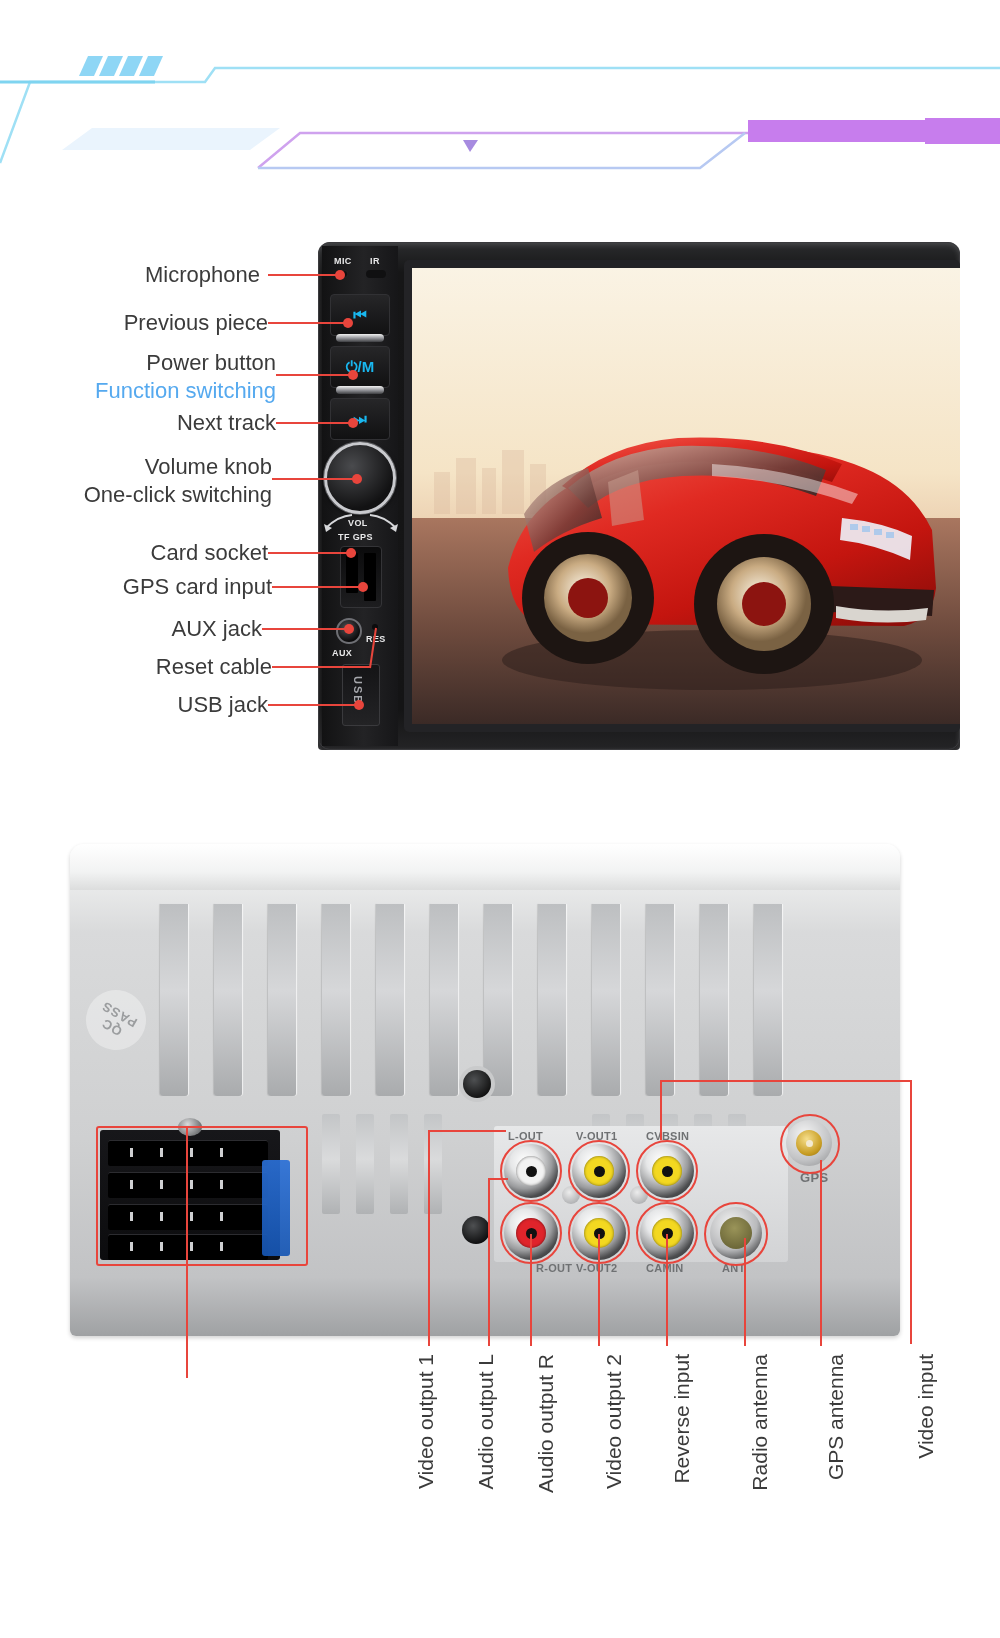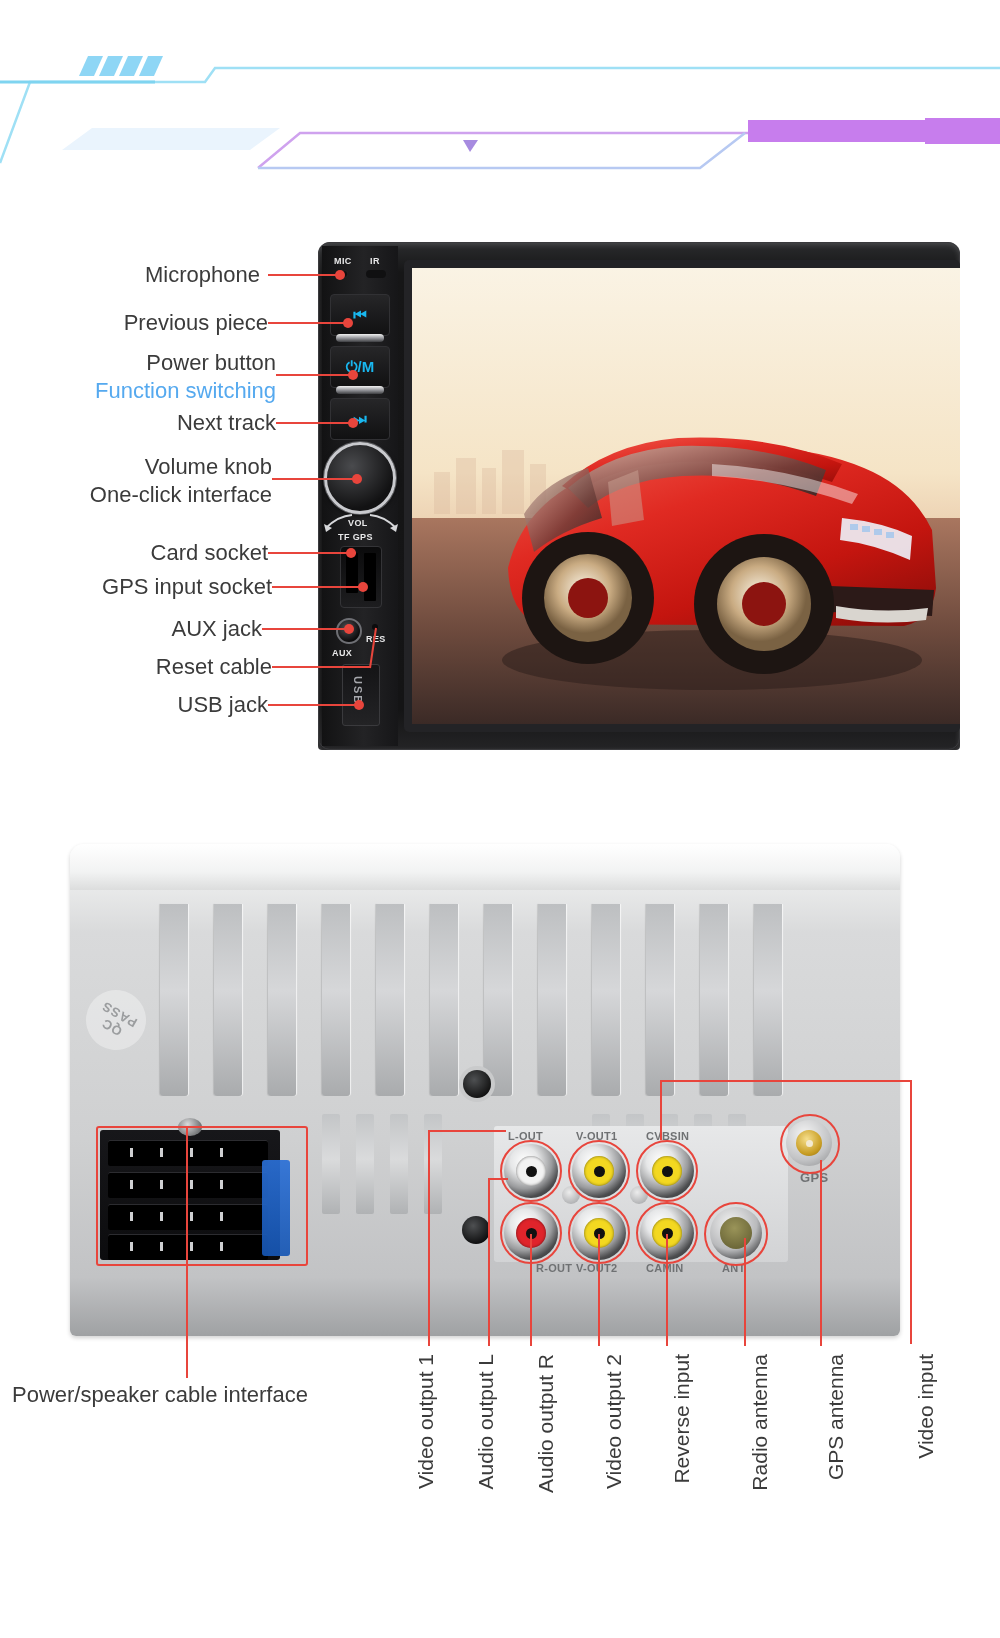--- a/index.html
+++ b/index.html
@@ -304,7 +304,7 @@
   <div class="callout blue" style="right:724px;top:142px;">Function switching</div>
   <div class="callout" style="right:724px;top:174px;">Next track</div>
   <div class="callout" style="right:728px;top:218px;">Volume knob</div>
-  <div class="callout" style="right:728px;top:246px;">One-click interface</div>
+  <div class="callout" style="right:728px;top:246px;">One-click switching</div>
   <div class="callout" style="right:732px;top:304px;">Card socket</div>
   <div class="callout" style="right:728px;top:338px;">GPS input socket</div>
   <div class="callout" style="right:738px;top:380px;">AUX jack</div>

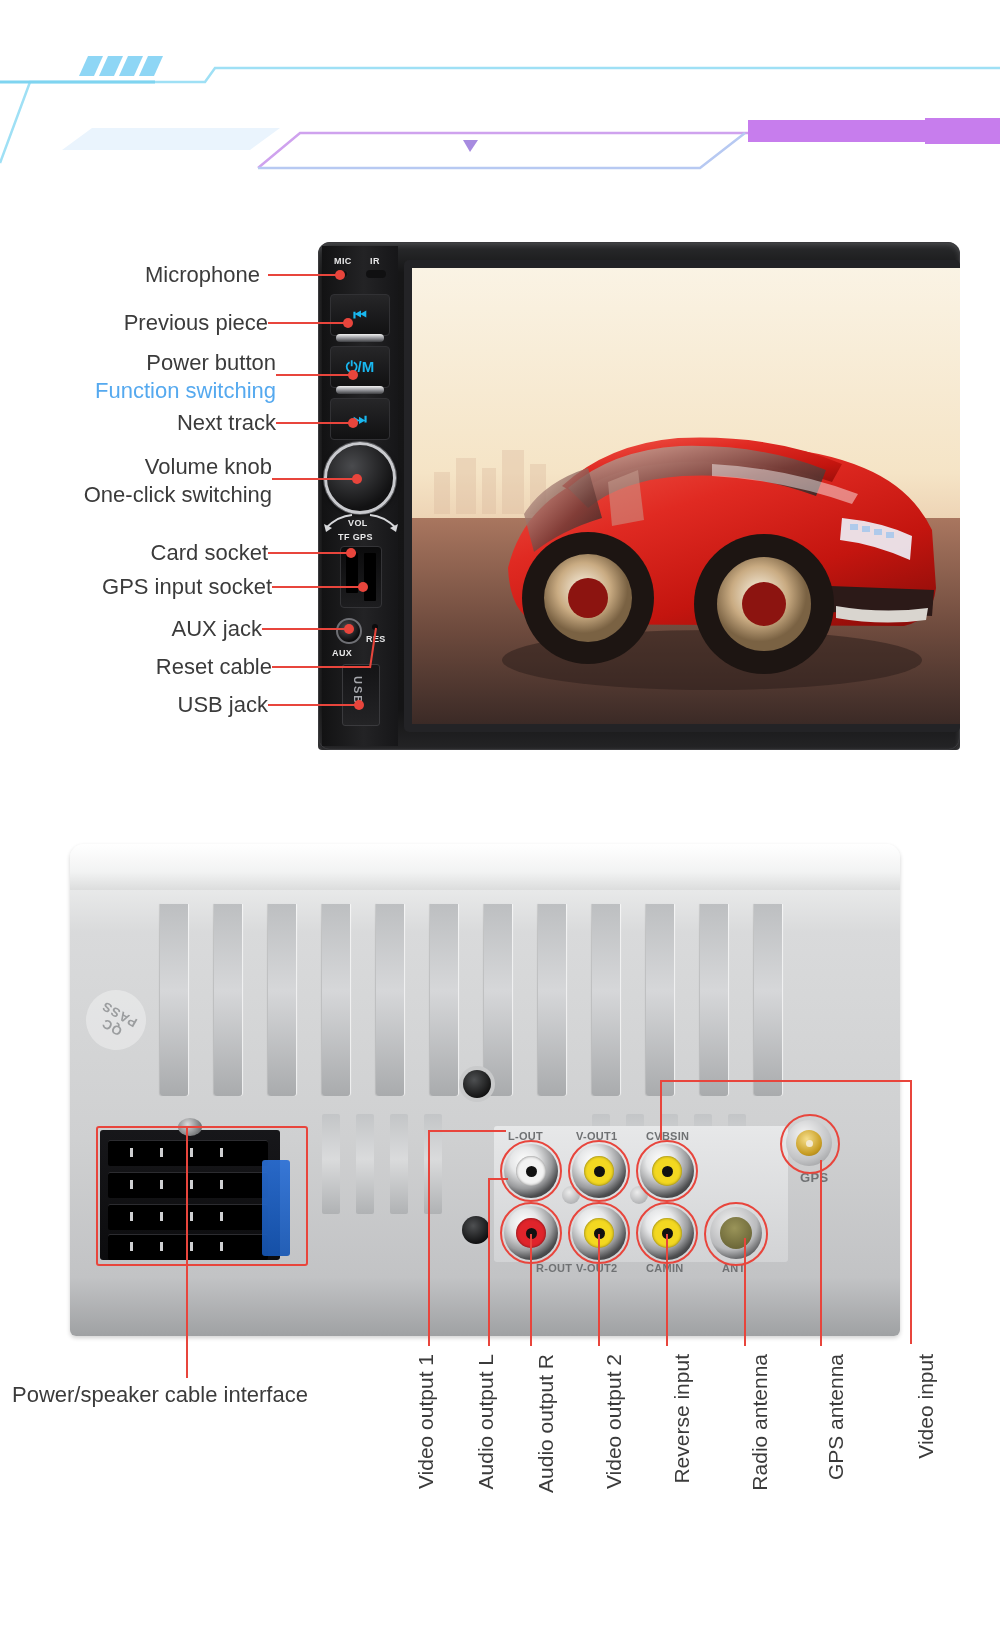--- a/index.html
+++ b/index.html
@@ -306,7 +306,7 @@
   <div class="callout" style="right:728px;top:218px;">Volume knob</div>
   <div class="callout" style="right:728px;top:246px;">One-click switching</div>
   <div class="callout" style="right:732px;top:304px;">Card socket</div>
-  <div class="callout" style="right:728px;top:338px;">GPS input socket</div>
+  <div class="callout" style="right:728px;top:338px;">GPS card input</div>
   <div class="callout" style="right:738px;top:380px;">AUX jack</div>
   <div class="callout" style="right:728px;top:418px;">Reset cable</div>
   <div class="callout" style="right:732px;top:456px;">USB jack</div>

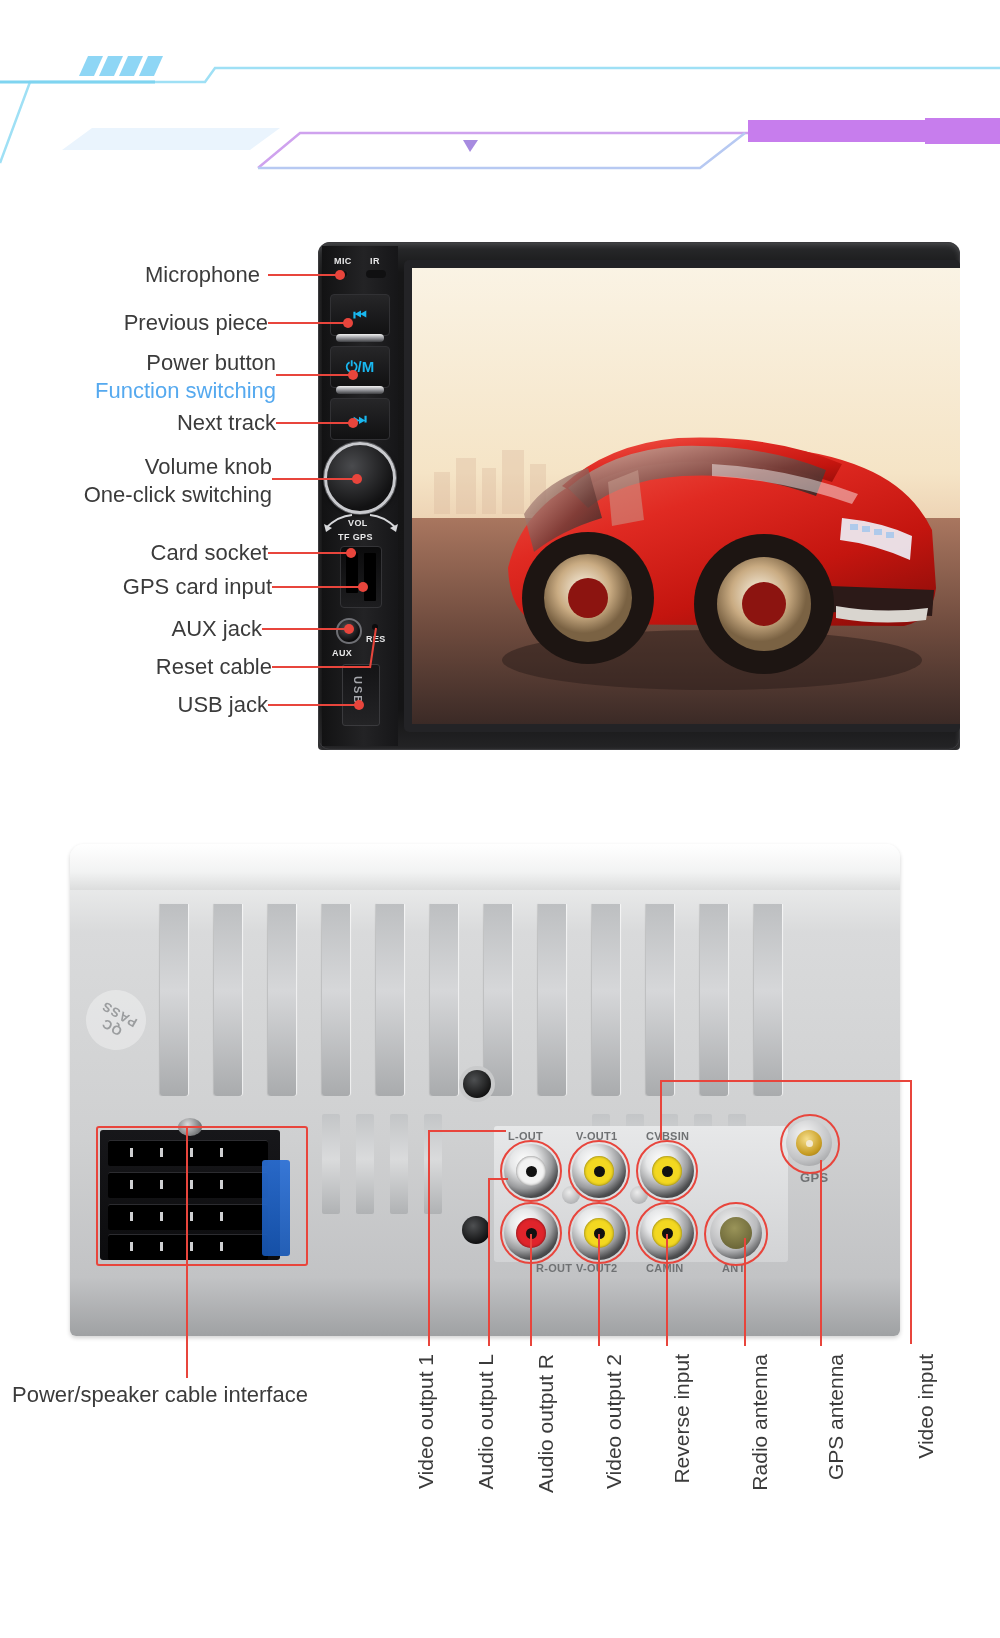--- a/index.html
+++ b/index.html
@@ -456,7 +456,6 @@
   <div class="vline" style="left:744px;top:408px;height:108px;"></div>
   <div class="vline" style="left:820px;top:330px;height:186px;"></div>
 
-  <div id="pwr-label" style="left:12px;top:552px;">Power/speaker cable interface</div>
 
   <div class="vlabel" style="left:414px;top:524px;">Video output 1</div>
   <div class="vlabel" style="left:474px;top:524px;">Audio output L</div>

